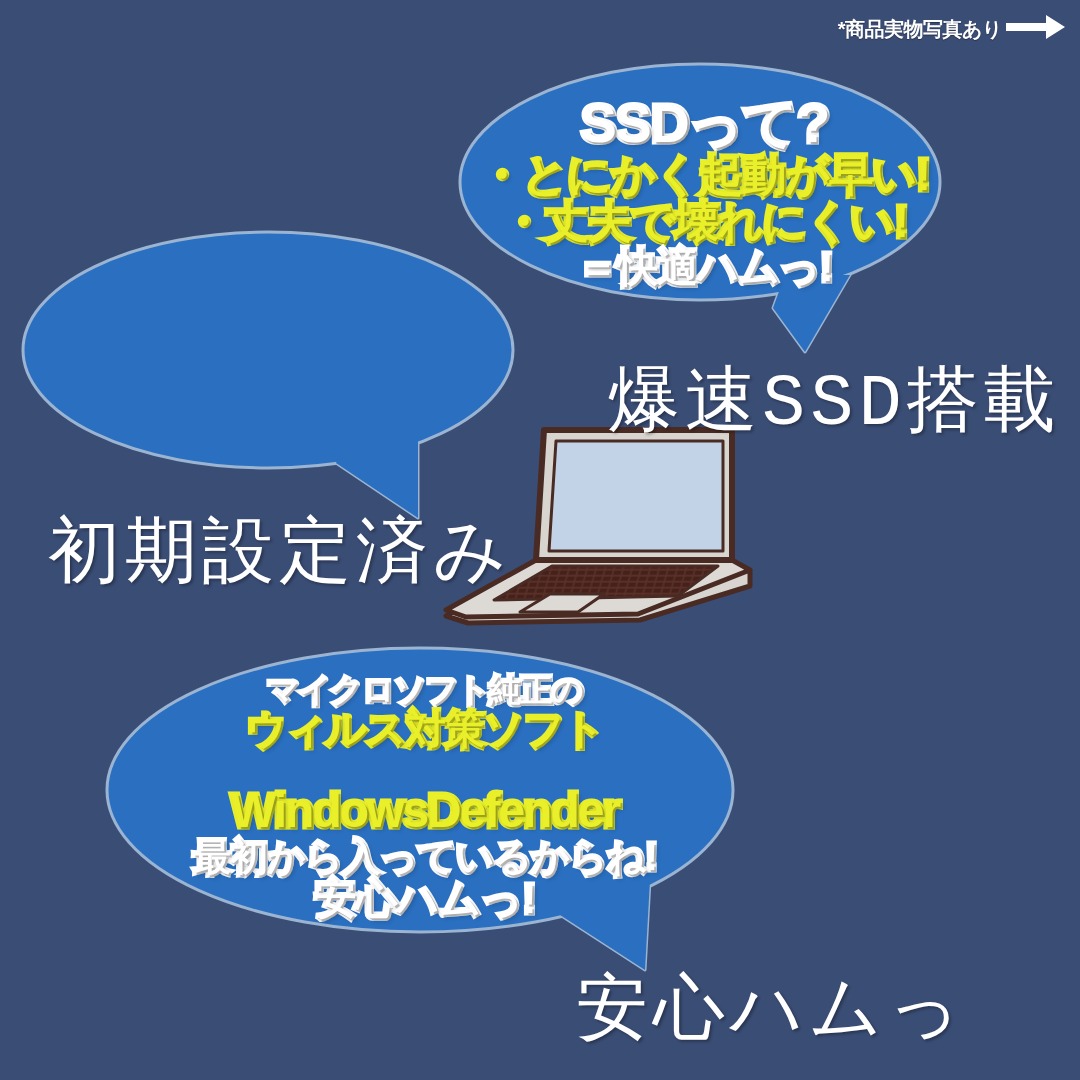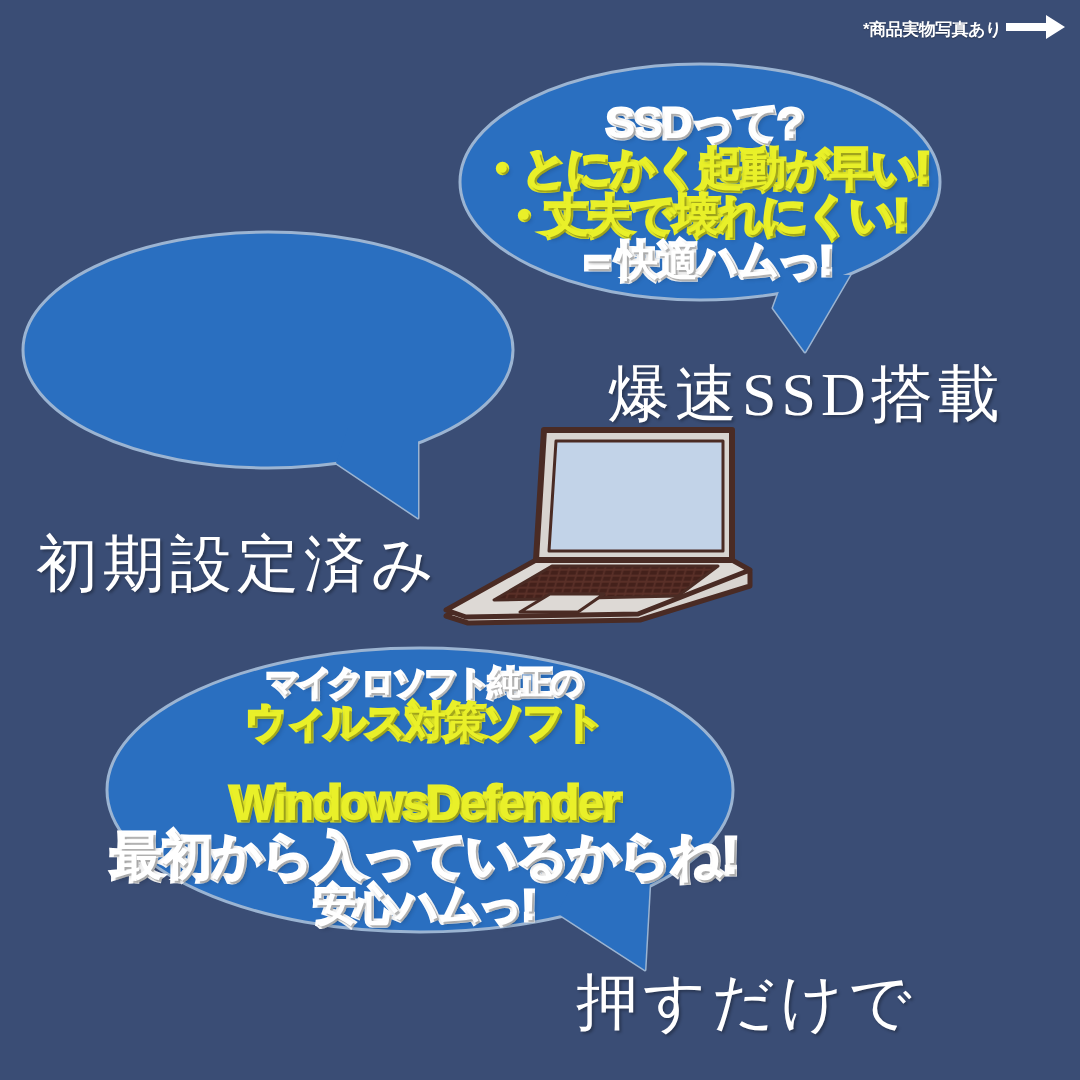--- a/index.html
+++ b/index.html
@@ -16,7 +16,7 @@
     position:absolute;top:14px;right:14px;
     display:flex;align-items:center;gap:4px;
     color:#ffffff;
-    font-size:17px;font-weight:bold;
+    font-size:20px;font-weight:bold;
     letter-spacing:-0.5px;
     white-space:nowrap;
     text-shadow:0 1px 1px rgba(0,0,0,.35);

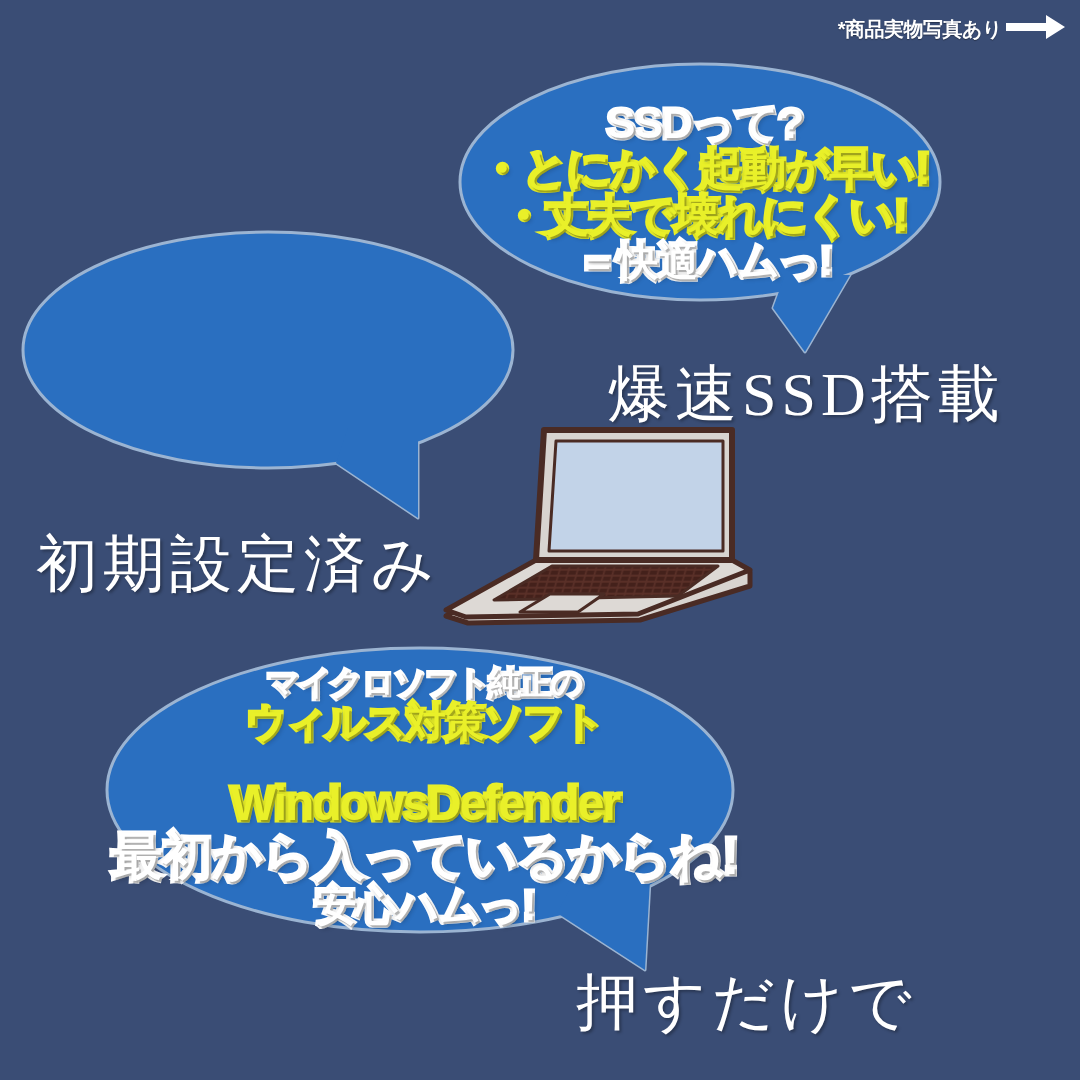--- a/index.html
+++ b/index.html
@@ -54,7 +54,7 @@
   
   #bub-ssd{left:455px;top:60px;width:500px;height:290px;}
   #bub-ssd .txt{top:18px;height:228px;font-size:40px;}
-  #bub-ssd .l0{font-size:43px;}
+  #bub-ssd .l0{font-size:54px;}
   #bub-ssd .l1,#bub-ssd .l2{font-size:44px;}
   #bub-ssd .l3{font-size:41px;}
 

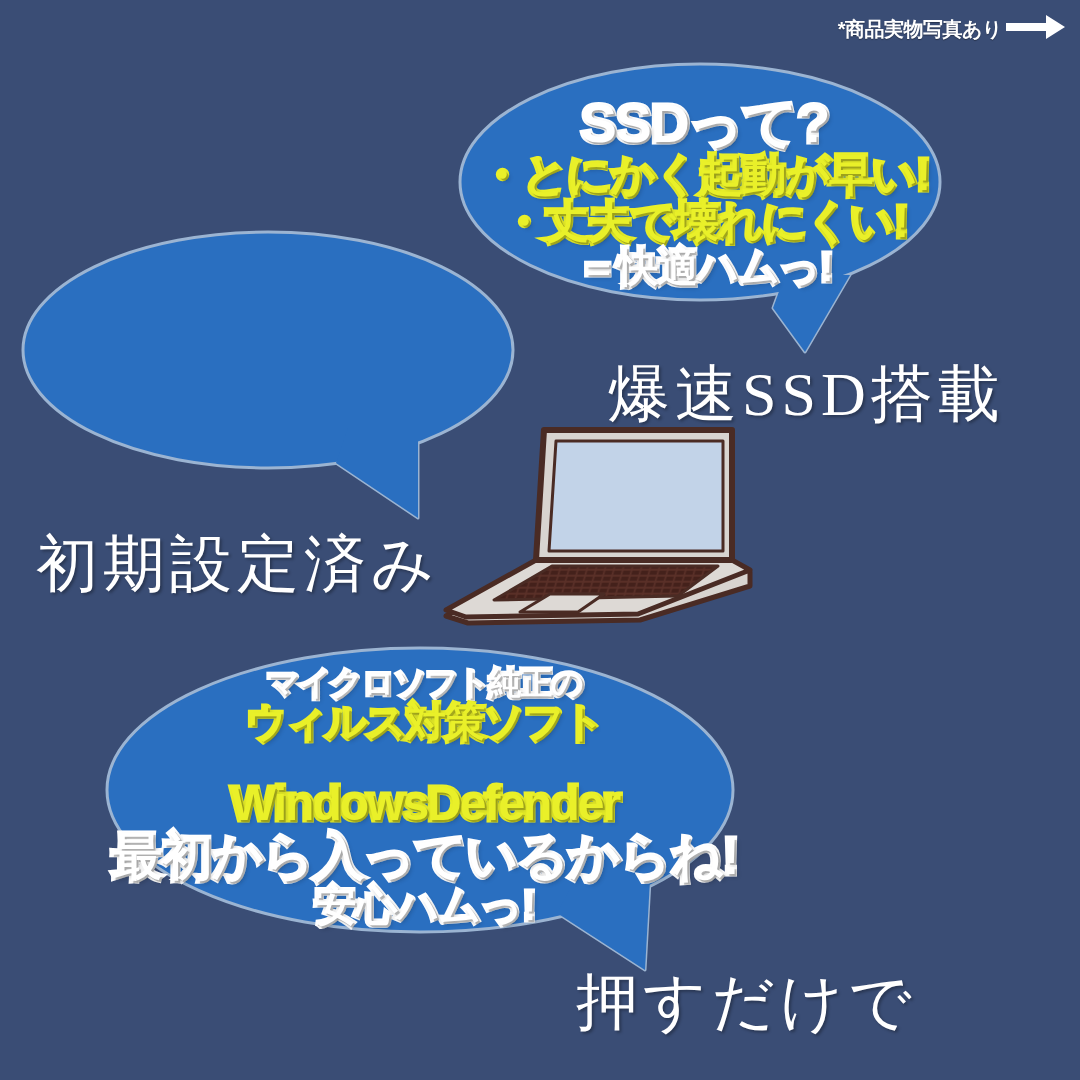--- a/index.html
+++ b/index.html
@@ -79,8 +79,8 @@
   .caption{
     position:absolute;
     color:#ffffff;
-    font-family:Liberation Serif, serif;
-    font-size:62px;
+    font-family:Liberation Mono, monospace;
+    font-size:72px;
     letter-spacing:5px;
     white-space:nowrap;
     text-shadow:2px 2px 3px rgba(0,0,0,.30);

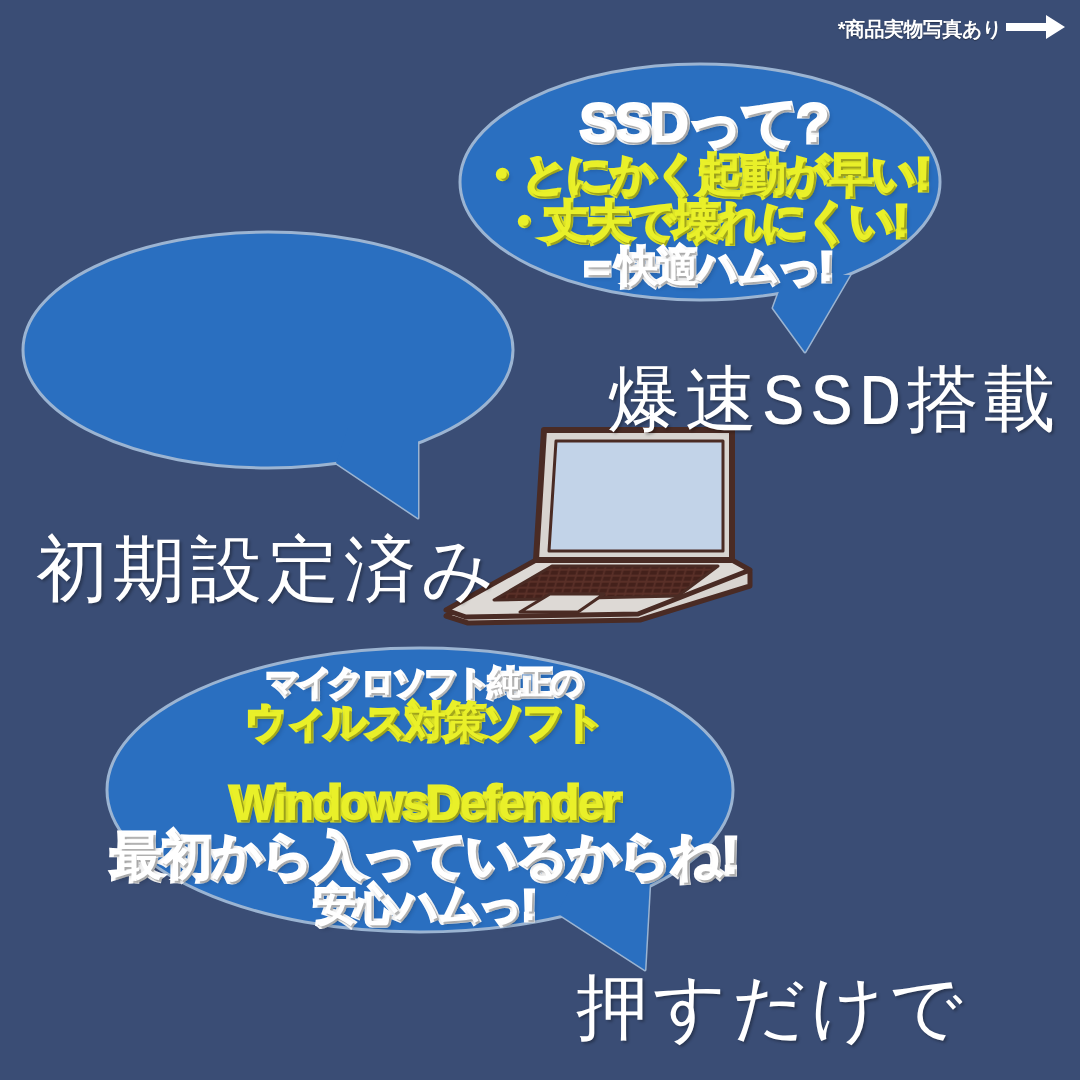--- a/index.html
+++ b/index.html
@@ -86,7 +86,7 @@
     text-shadow:2px 2px 3px rgba(0,0,0,.30);
   }
   #cap-ssd{left:608px;top:352px;}
-  #cap-setup{left:36px;top:503px;margin-top:19px;}
+  #cap-setup{left:48px;top:503px;}
   #cap-virus{left:576px;top:960px;}
 
   

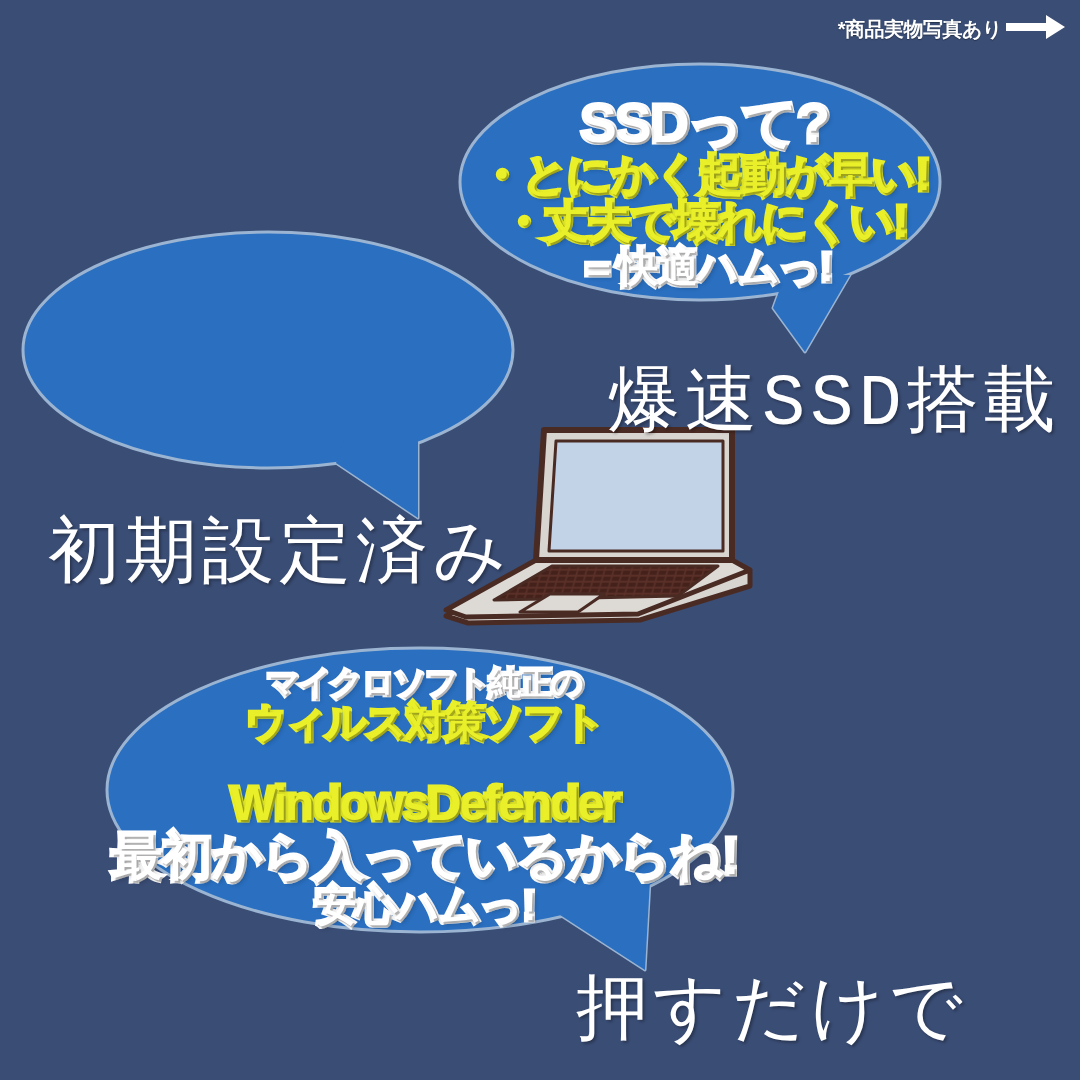--- a/index.html
+++ b/index.html
@@ -72,7 +72,7 @@
   #bub-def .l0{font-size:32px;}
   #bub-def .l1{font-size:40px;}
   #bub-def .l2{font-size:48px;letter-spacing:-2px;margin-top:36px;}
-  #bub-def .l3{font-size:51px;}
+  #bub-def .l3{font-size:38px;}
   #bub-def .l4{font-size:42px;}
 
   

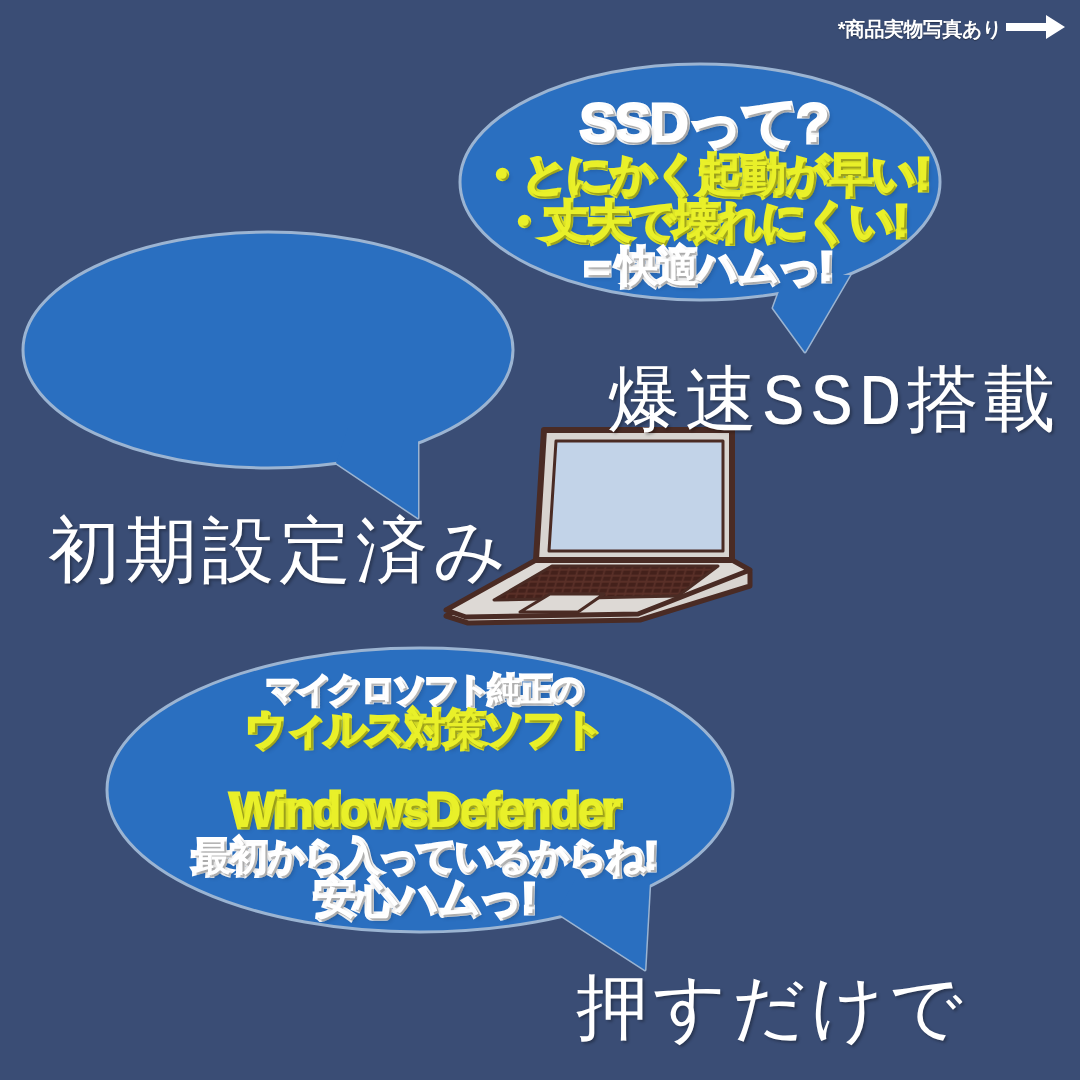--- a/index.html
+++ b/index.html
@@ -174,7 +174,7 @@
 
   <div class="caption" id="cap-ssd">爆速SSD搭載</div>
   <div class="caption" id="cap-setup">初期設定済み</div>
-  <div class="caption" id="cap-virus">押すだけで</div>
+  <div class="caption" id="cap-virus">安心ハムっ</div>
 
 </div>
 

